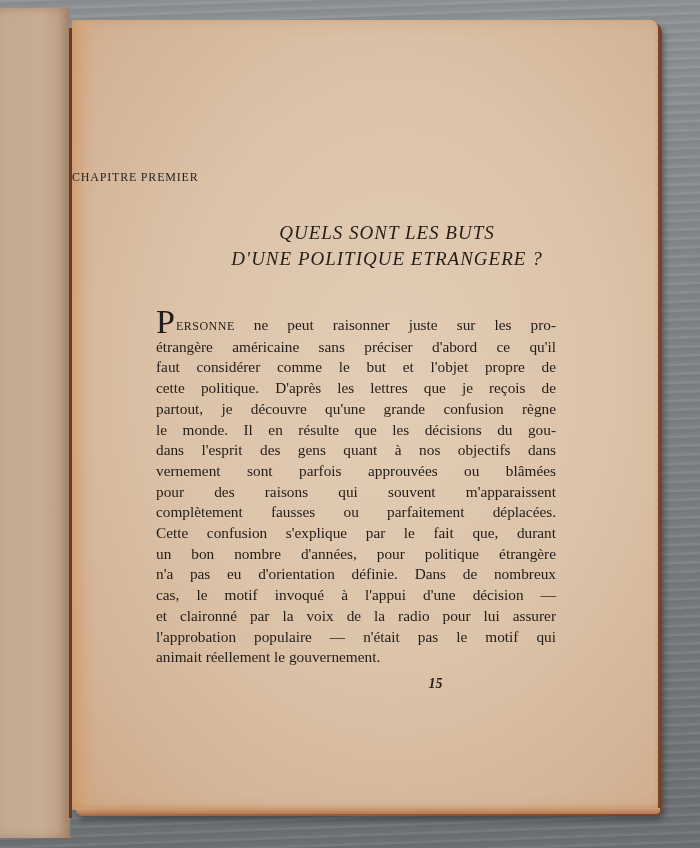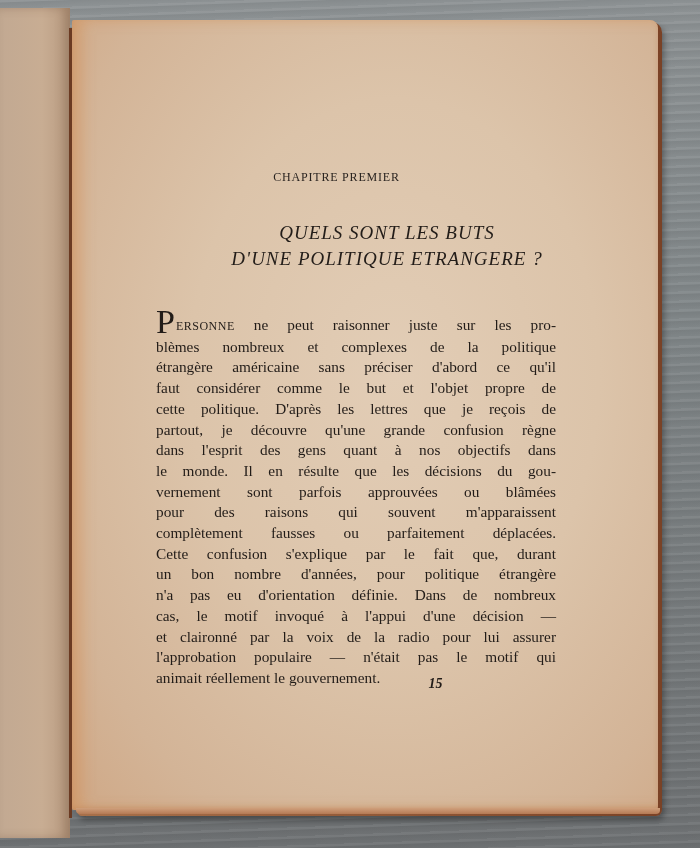--- a/index.html
+++ b/index.html
@@ -42,7 +42,7 @@
     }
     .chapter-label {
       position: absolute; left: 72px; width: 529px; top: 170px;
-      text-align: center; font-size: 12px; letter-spacing: 0.8px;
+      font-size: 12px; letter-spacing: 0.8px;
       color: #2a2420; font-family: "Liberation Serif", serif;
     }
     .chapter-title {

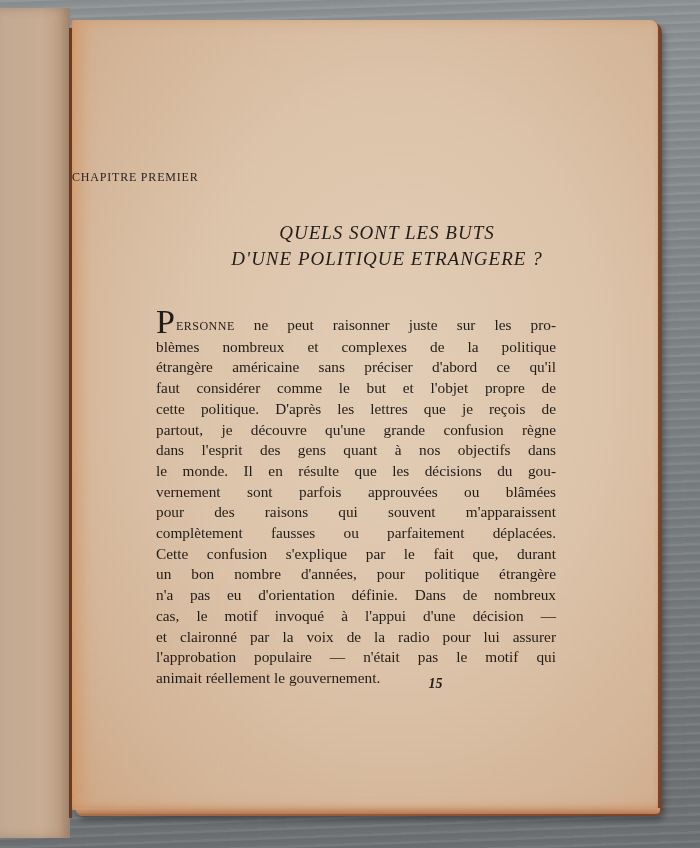--- a/index.html
+++ b/index.html
@@ -88,7 +88,6 @@
 
 <div class="body-text">
   <span class="body-line"><span class="drop-cap">P</span><span class="smallcaps">ERSONNE</span><span> ne peut raisonner juste sur les pro-</span></span>
-  <span class="body-line">blèmes nombreux et complexes de la politique</span>
   <span class="body-line">étrangère américaine sans préciser d'abord ce qu'il</span>
   <span class="body-line">faut considérer comme le but et l'objet propre de</span>
   <span class="body-line">cette politique. D'après les lettres que je reçois de</span>

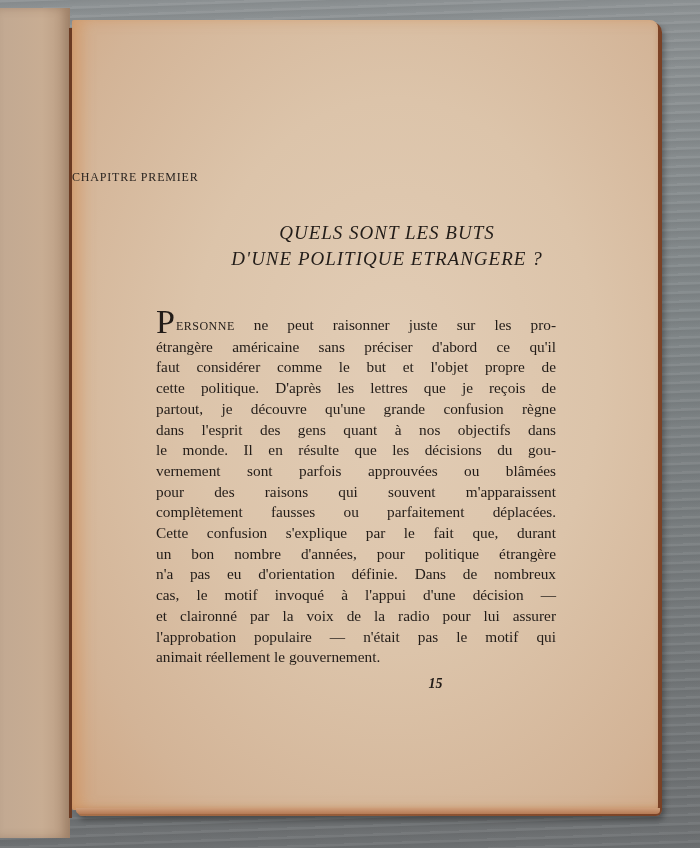--- a/index.html
+++ b/index.html
@@ -92,8 +92,8 @@
   <span class="body-line">faut considérer comme le but et l'objet propre de</span>
   <span class="body-line">cette politique. D'après les lettres que je reçois de</span>
   <span class="body-line">partout, je découvre qu'une grande confusion règne</span>
+  <span class="body-line">le monde. Il en résulte que les décisions du gou-</span>
   <span class="body-line">dans l'esprit des gens quant à nos objectifs dans</span>
-  <span class="body-line">le monde. Il en résulte que les décisions du gou-</span>
   <span class="body-line">vernement sont parfois approuvées ou blâmées</span>
   <span class="body-line">pour des raisons qui souvent m'apparaissent</span>
   <span class="body-line">complètement fausses ou parfaitement déplacées.</span>

